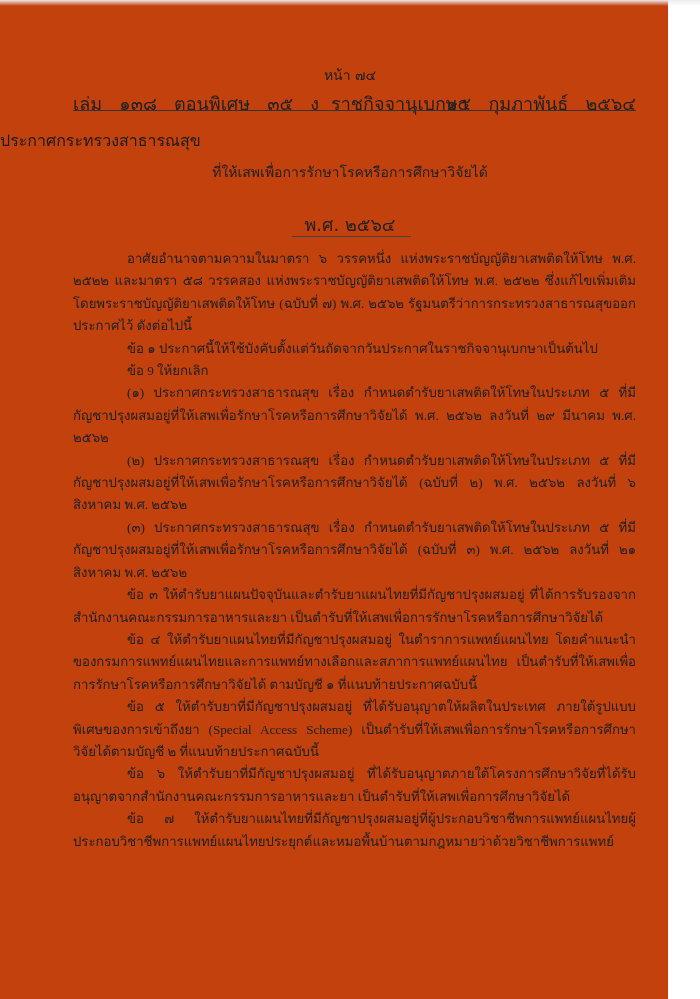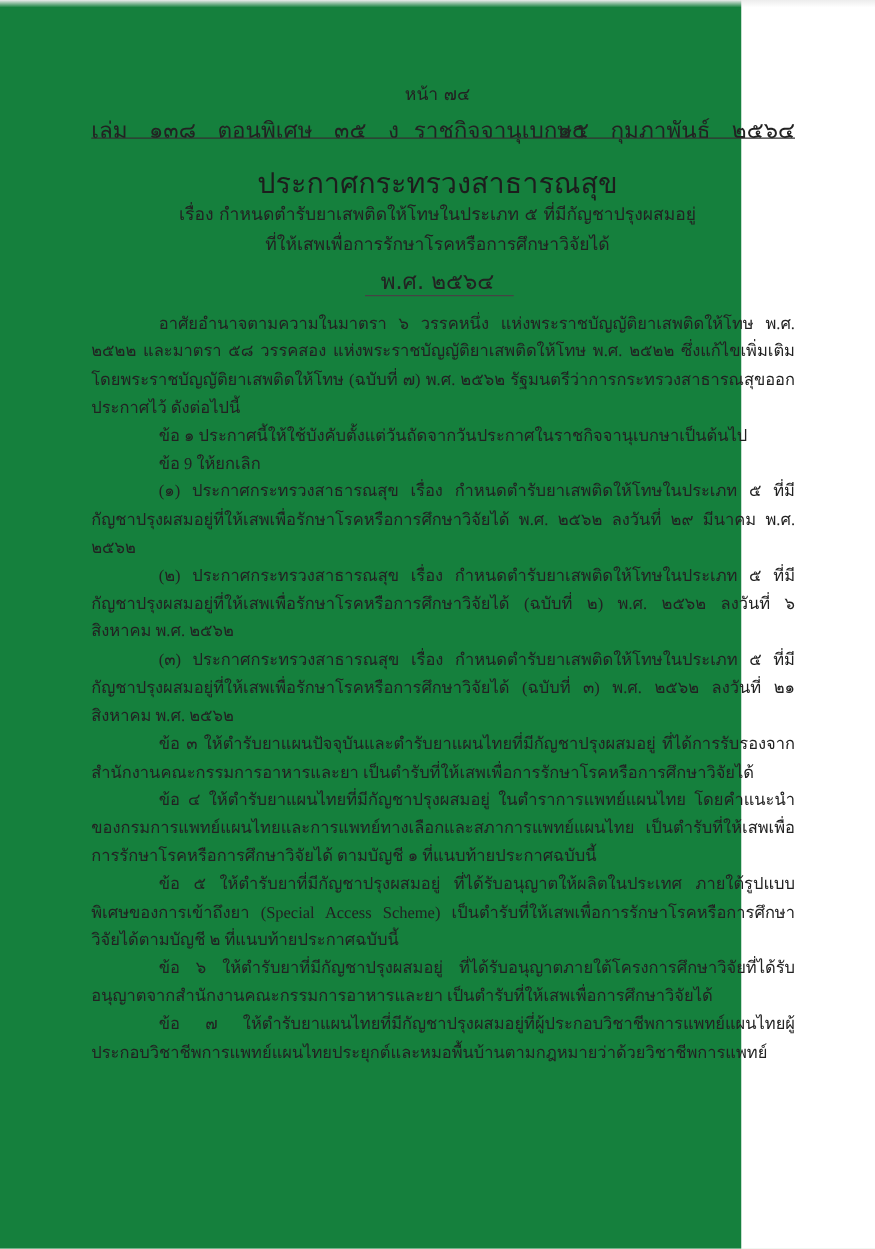--- a/index.html
+++ b/index.html
@@ -18,8 +18,8 @@
     .page {
       position: absolute;
       left: 0; top: 0;
-      width: 593px; height: 999px;
-      background: #15803d;
+      width: 668px; height: 999px;
+      background: #c2410c;
     }
     .top-shadow {
       position: absolute;

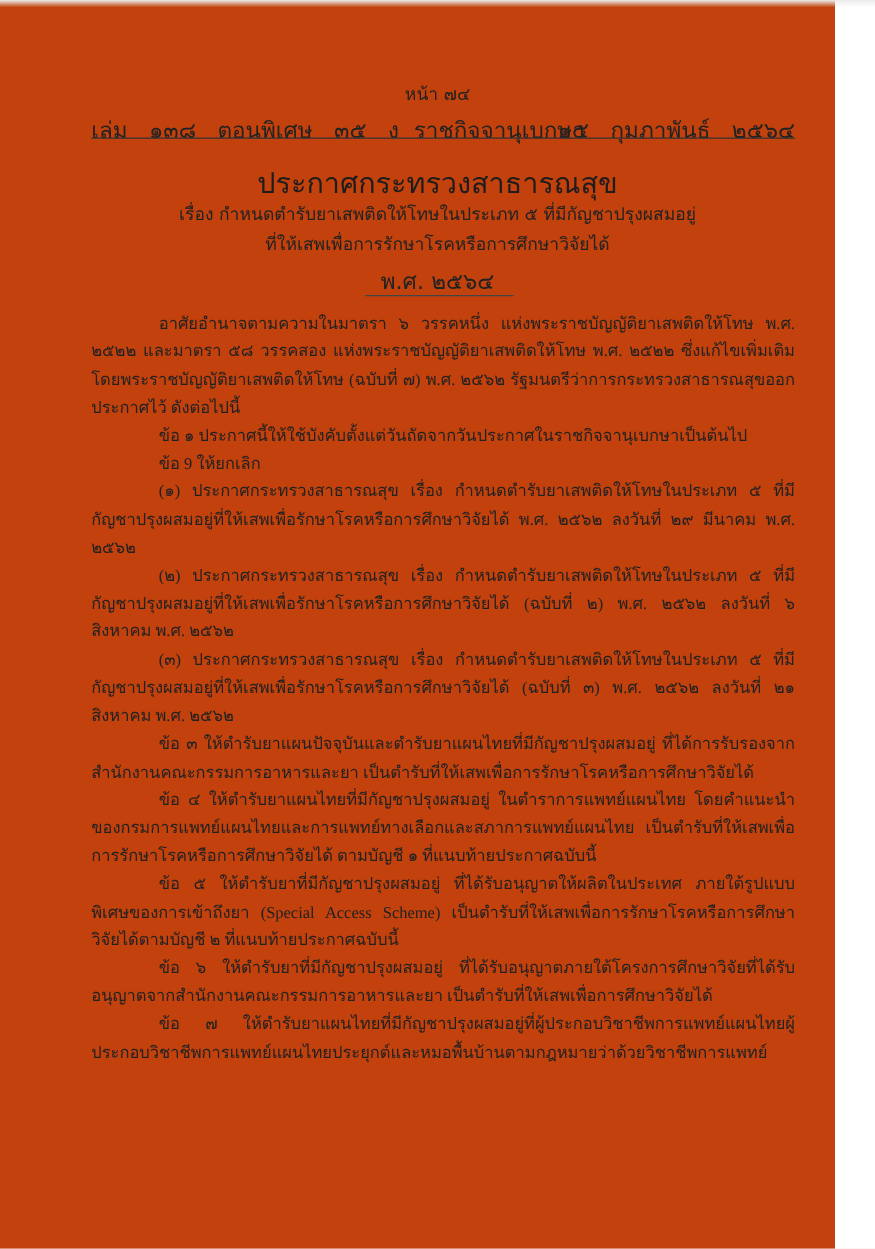--- a/index.html
+++ b/index.html
@@ -49,8 +49,7 @@
     .title {
       position: absolute;
       top: 128px; left: 0; width: 700px;
-      text-align: center;
-      font-size: 23px;
+      font-size: 16px;
       color: #1d1d1d;
     }
     .subject {

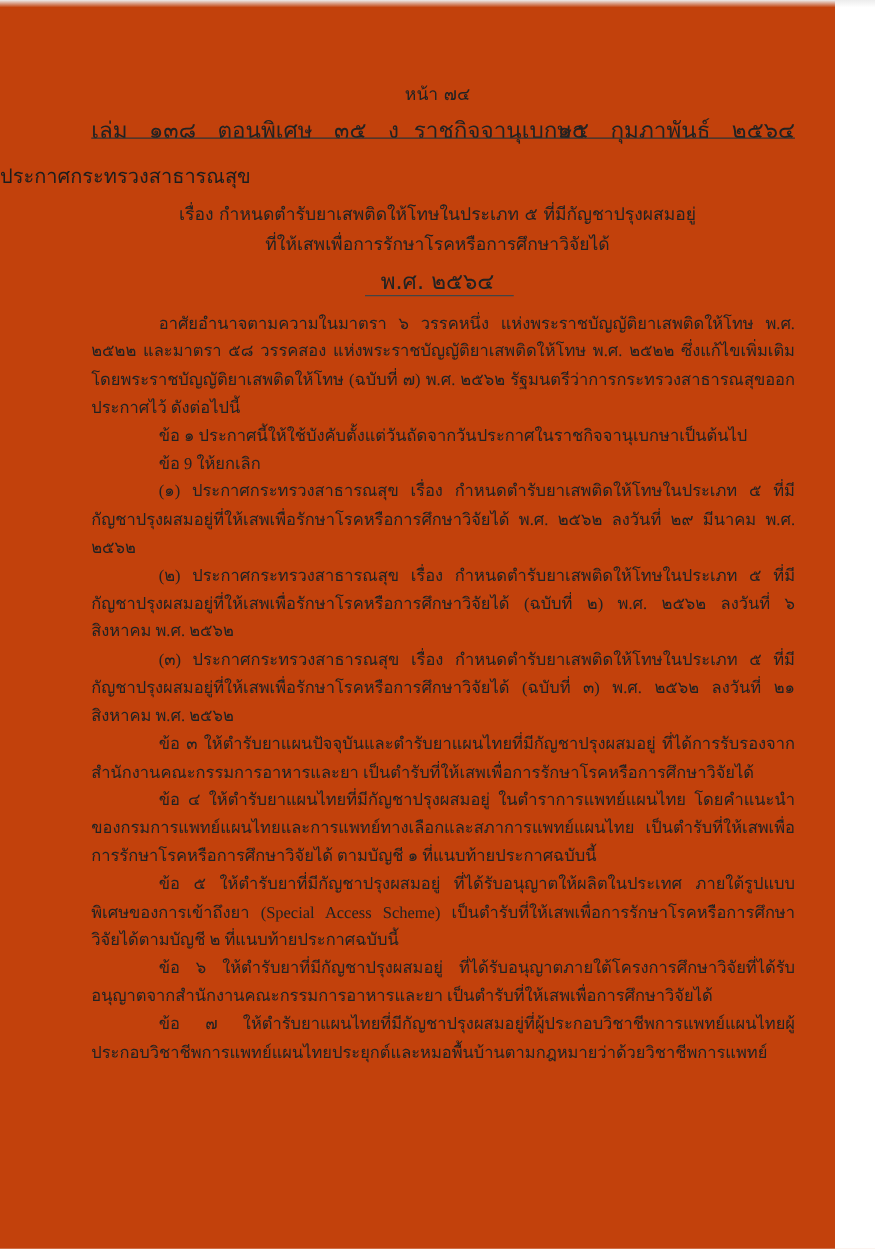--- a/index.html
+++ b/index.html
@@ -101,7 +101,6 @@
 
   <div class="title">ประกาศกระทรวงสาธารณสุข</div>
   <div class="subject">
-    <div>เรื่อง  กำหนดตำรับยาเสพติดให้โทษในประเภท  ๕  ที่มีกัญชาปรุงผสมอยู่</div>
     <div>ที่ให้เสพเพื่อการรักษาโรคหรือการศึกษาวิจัยได้</div>
   </div>
   <div class="year">พ.ศ.  ๒๕๖๔</div>

